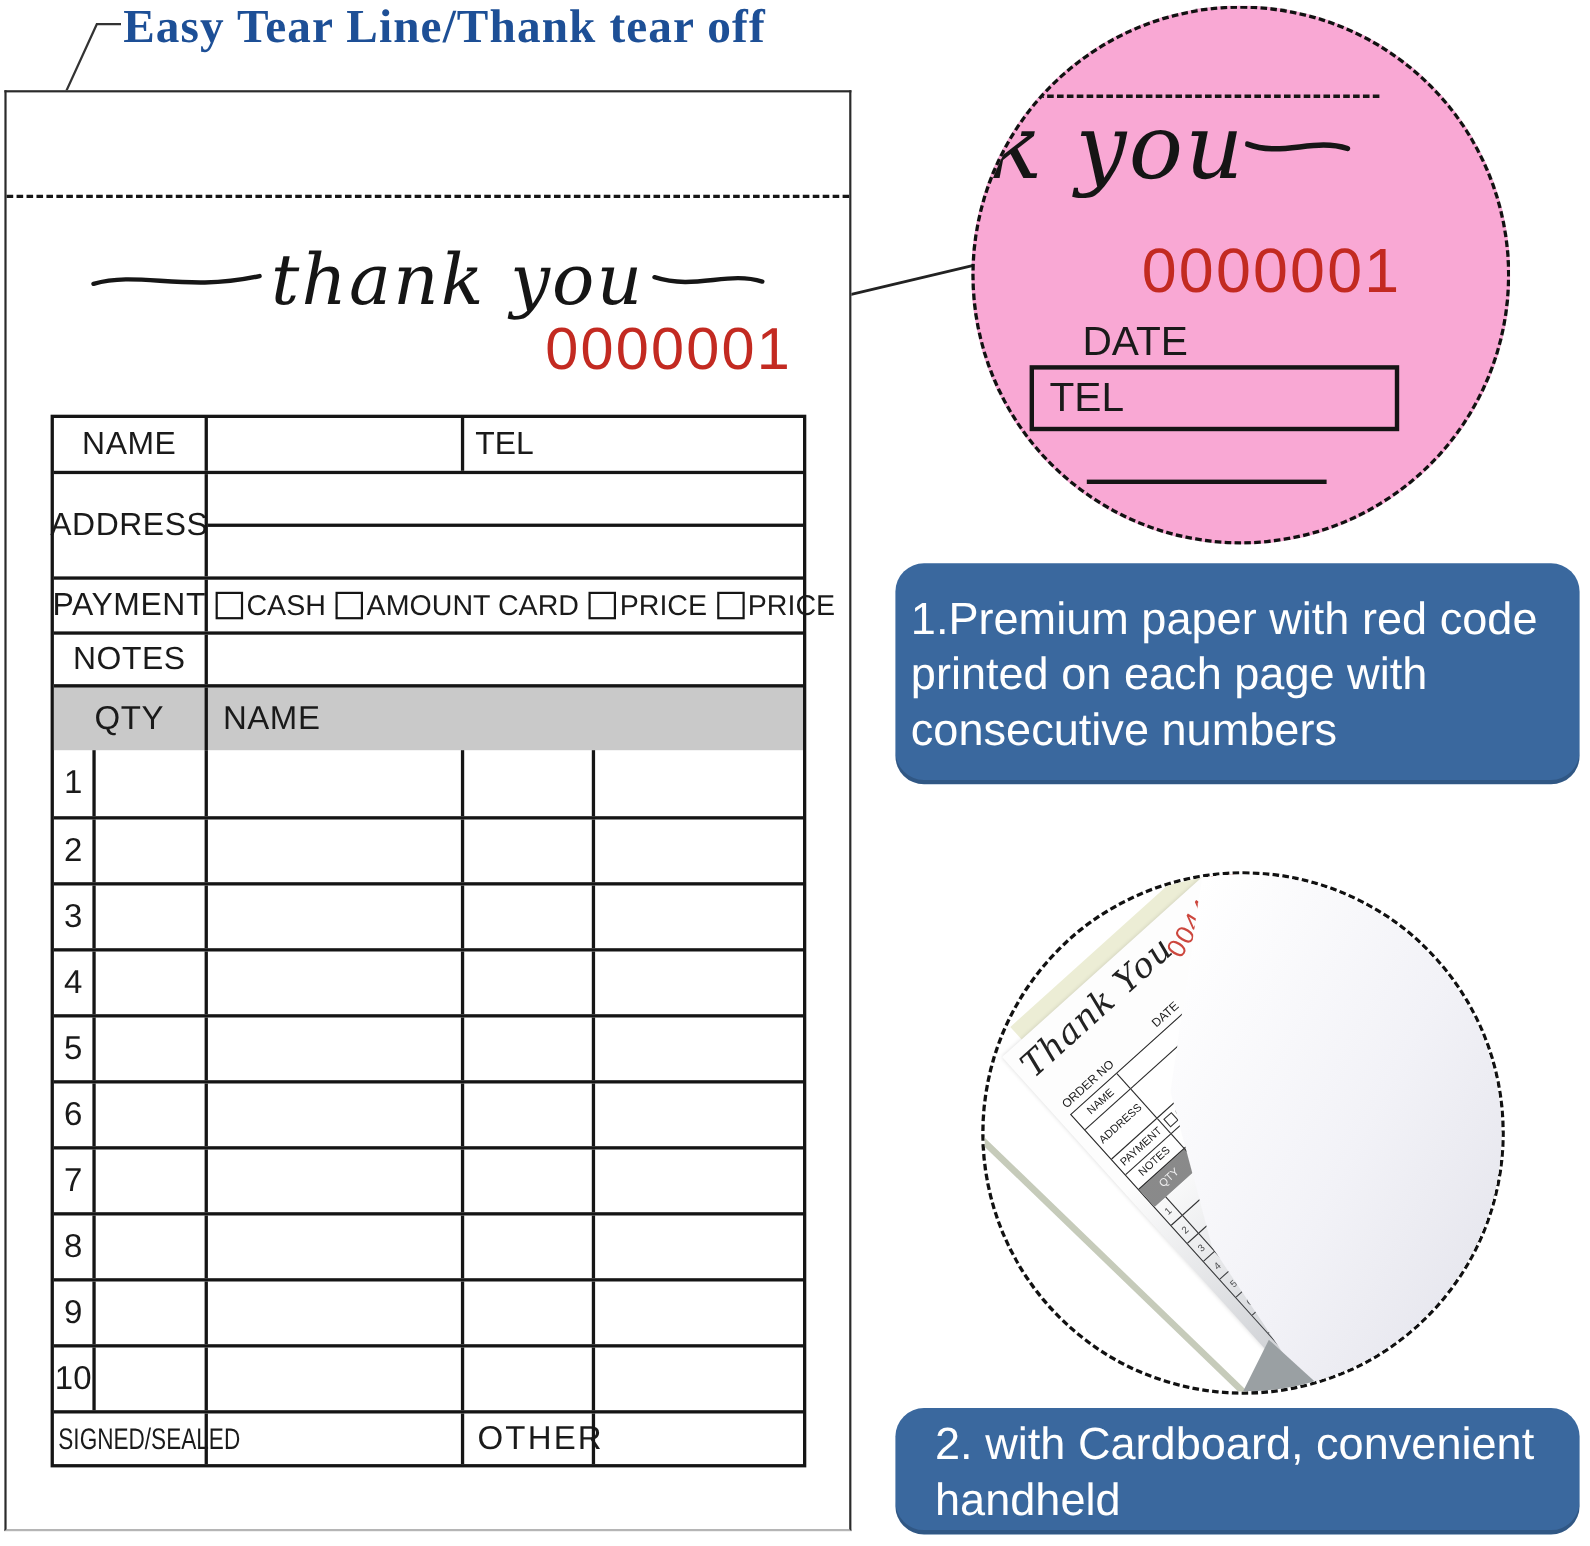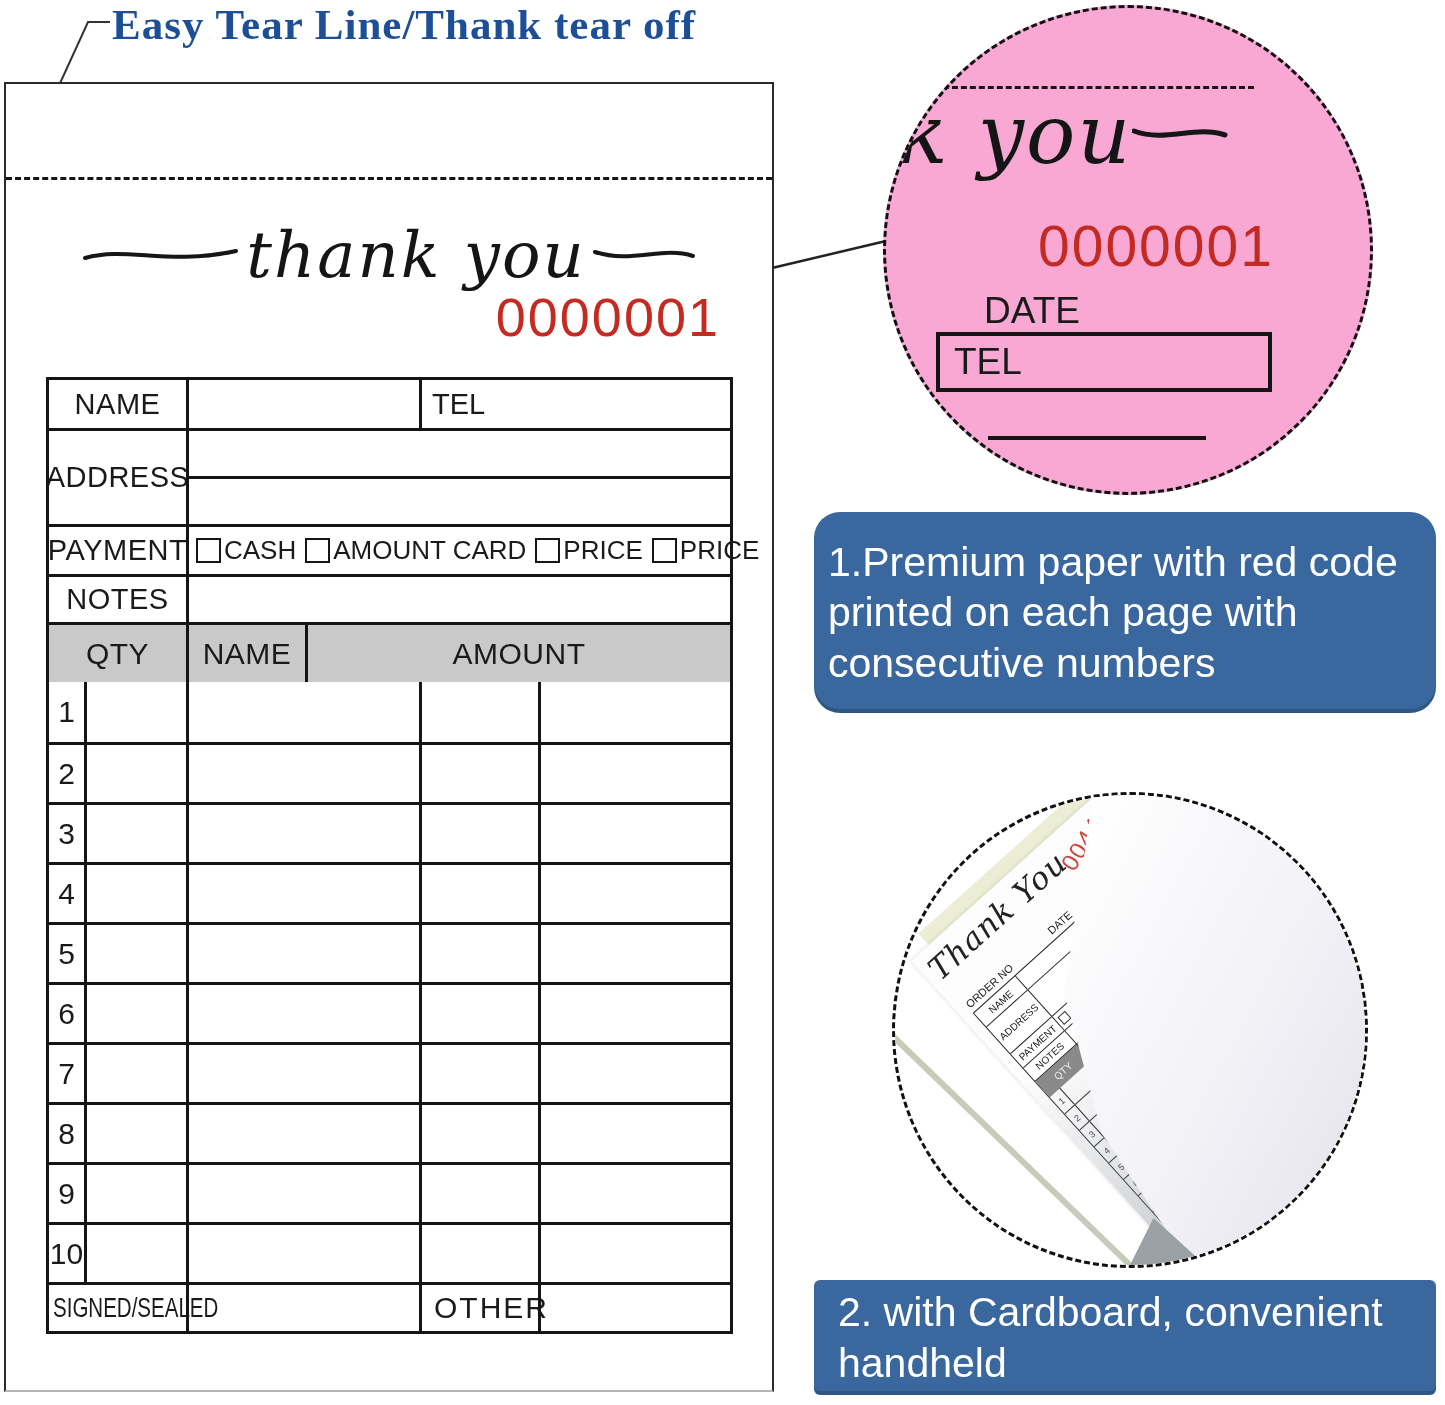--- a/index.html
+++ b/index.html
@@ -200,7 +200,6 @@
       <div class="trow h-head items-header">
         <div class="tcell w-label">QTY</div>
         <div class="tcell w-price">NAME</div>
-        <div class="tcell w-rest">AMOUNT</div>
       </div>
 
       <div>

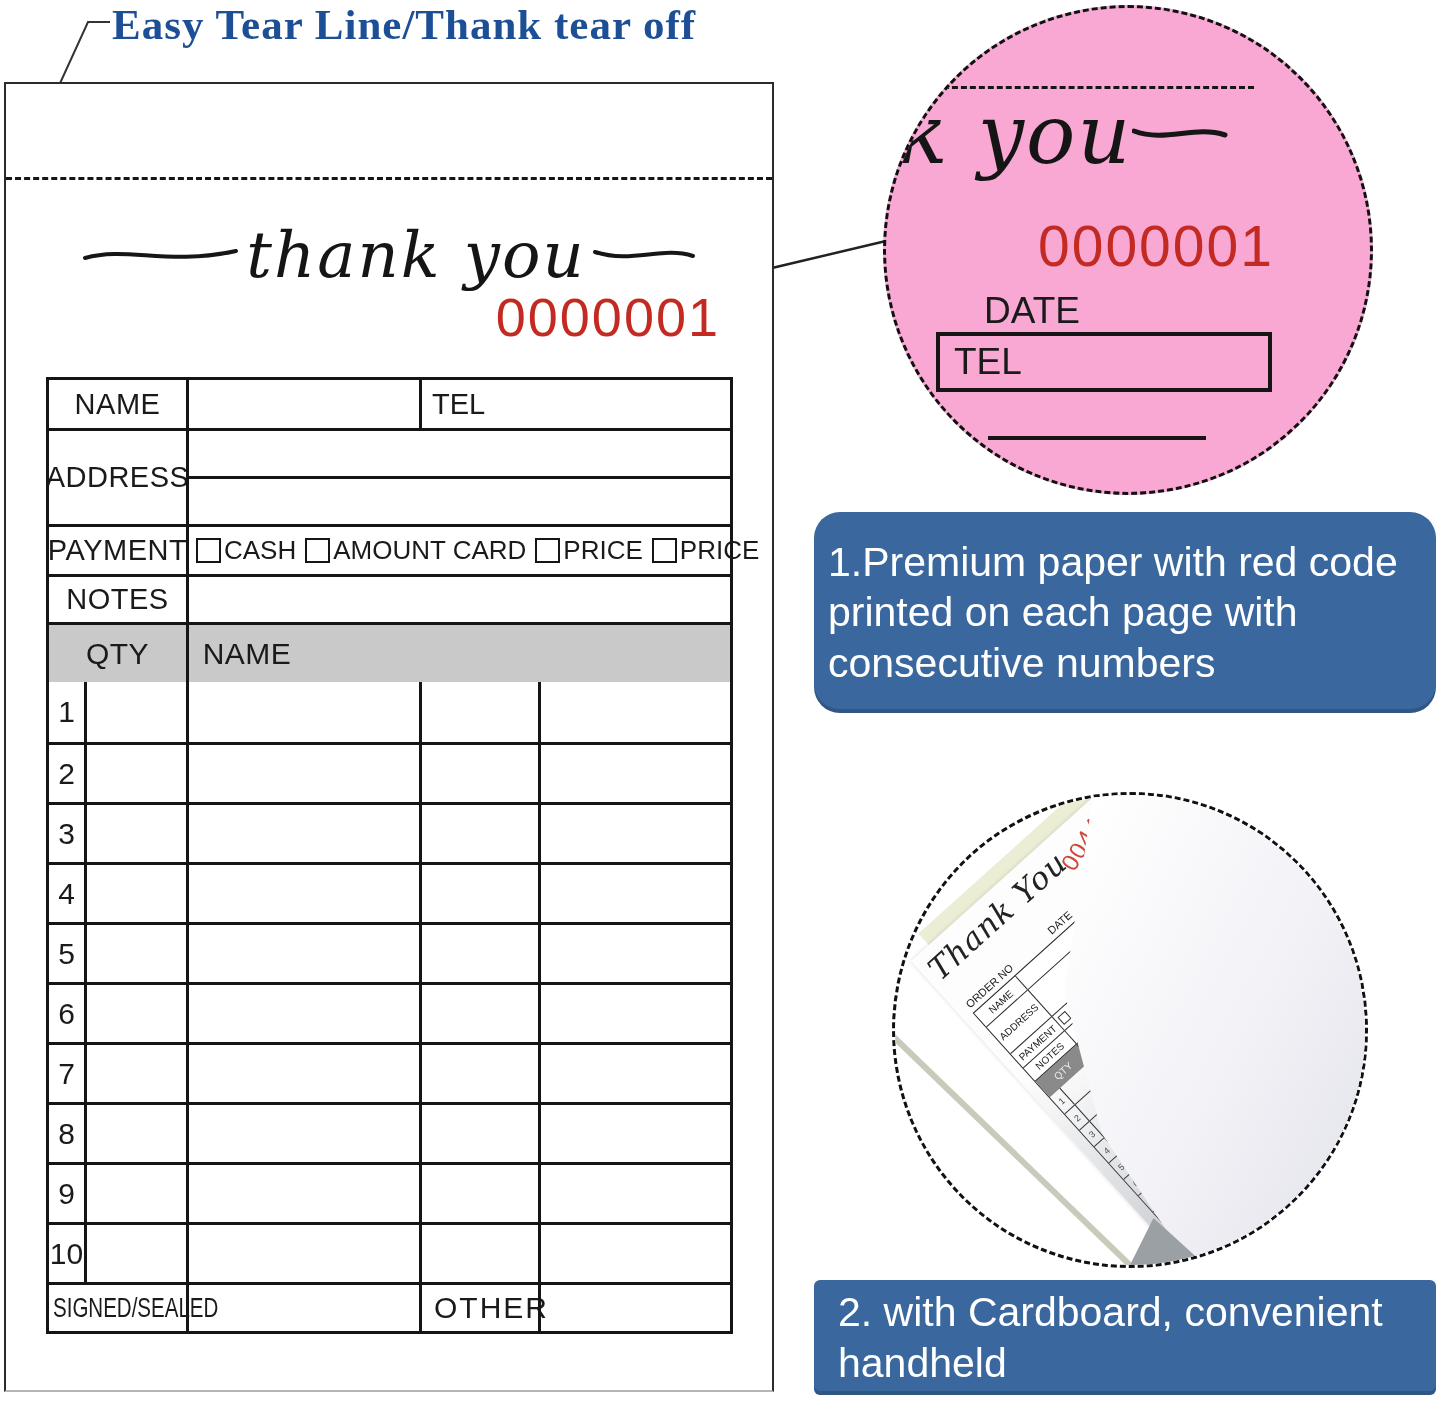--- a/index.html
+++ b/index.html
@@ -78,7 +78,7 @@
            display:flex;align-items:center;justify-content:center;text-align:left;
            font-size:41px;line-height:1.22;box-shadow:inset 0 -4px 0 rgba(0,0,0,.16);}
   .bluebox-1{top:512px;height:201px;padding:0 14px;box-sizing:border-box;}
-  .bluebox-2{top:1280px;height:115px;padding:0 24px;box-sizing:border-box;border-radius:6px;}
+  .bluebox-2{top:1280px;height:115px;padding:0 36px;box-sizing:border-box;border-radius:26px;}
 
   
   .photo-circle{left:892px;top:792px;width:470px;height:470px;border:3.5px dashed #111;border-radius:50%;

